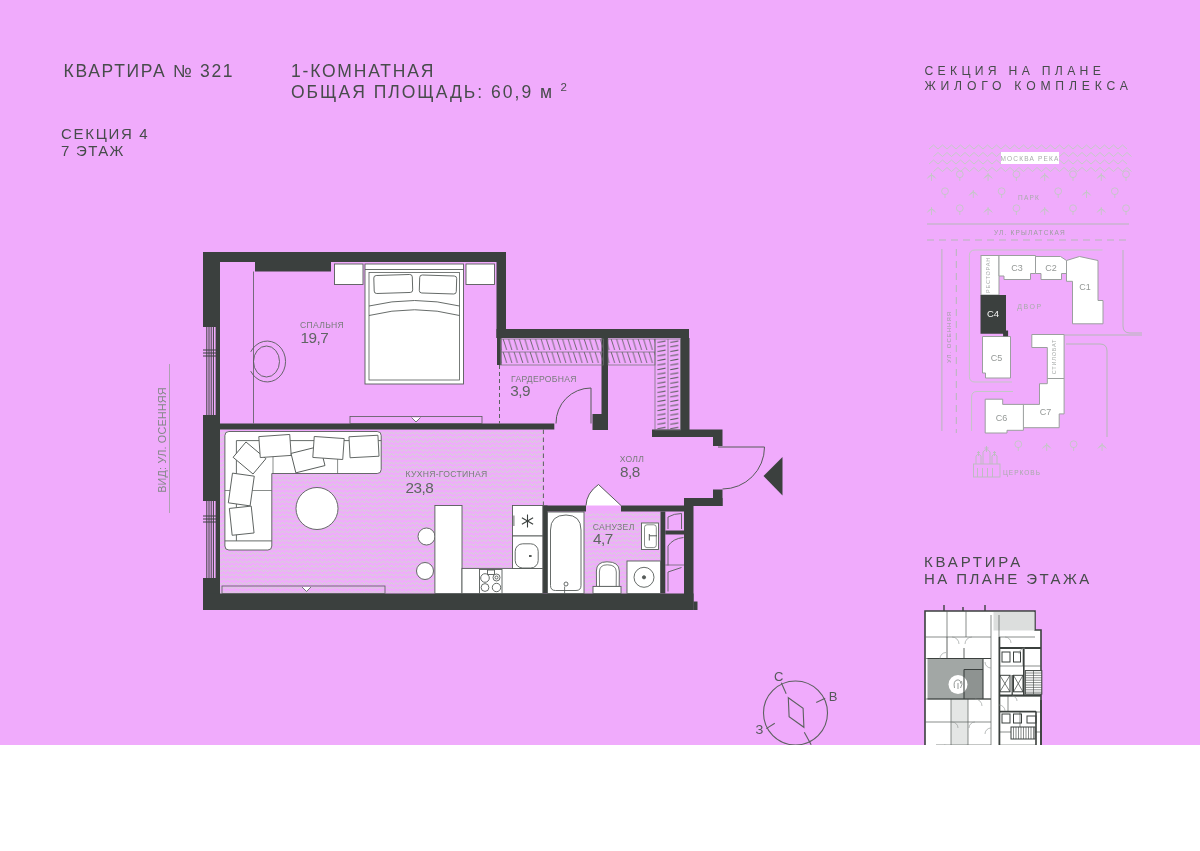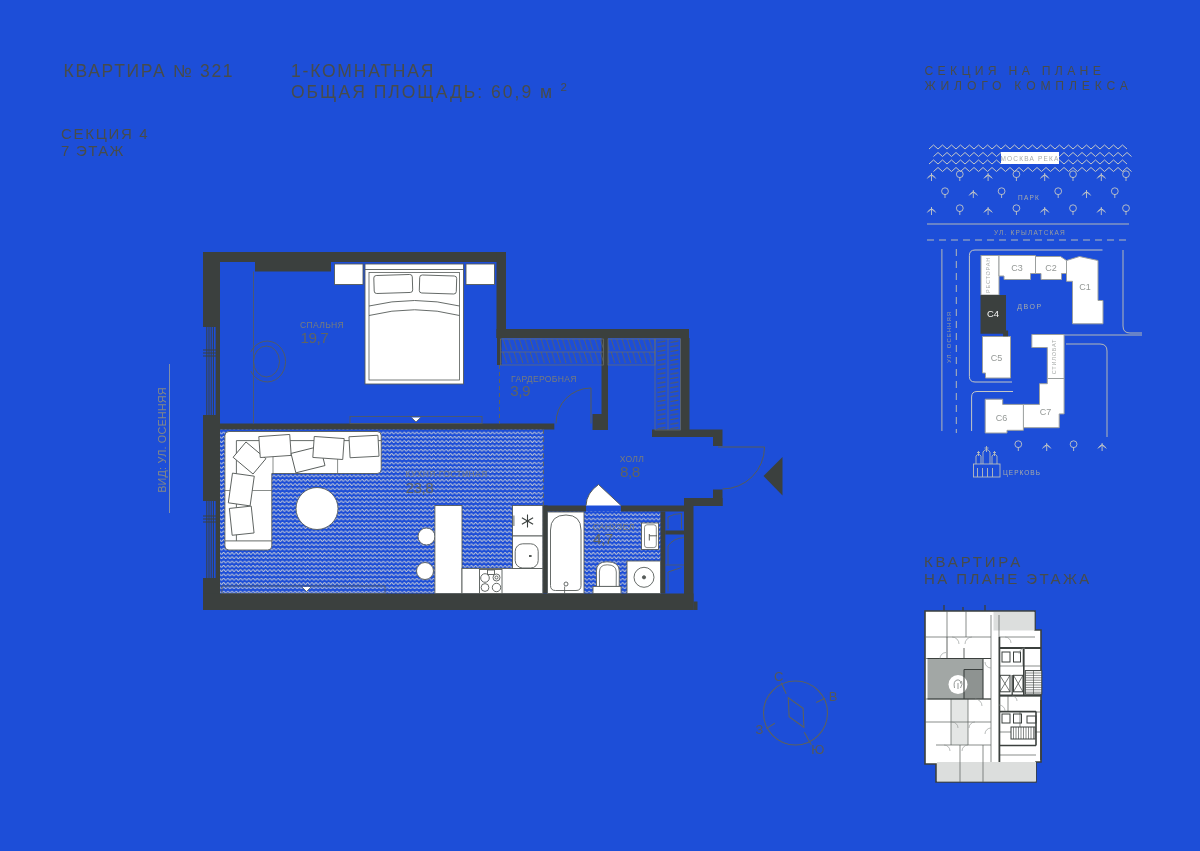--- a/index.html
+++ b/index.html
@@ -3,7 +3,7 @@
 <meta charset="utf-8">
 <style>
   html,body{margin:0;padding:0;background:#ffffff;}
-  .page{position:relative;width:1200px;height:851px;background:#1d4ed8;overflow:hidden;
+  .page{position:relative;width:1200px;height:745px;background:#f0abfc;overflow:hidden;
         font-family:"Liberation Sans",sans-serif;}
   svg text{font-family:"Liberation Sans",sans-serif;}
 </style>

